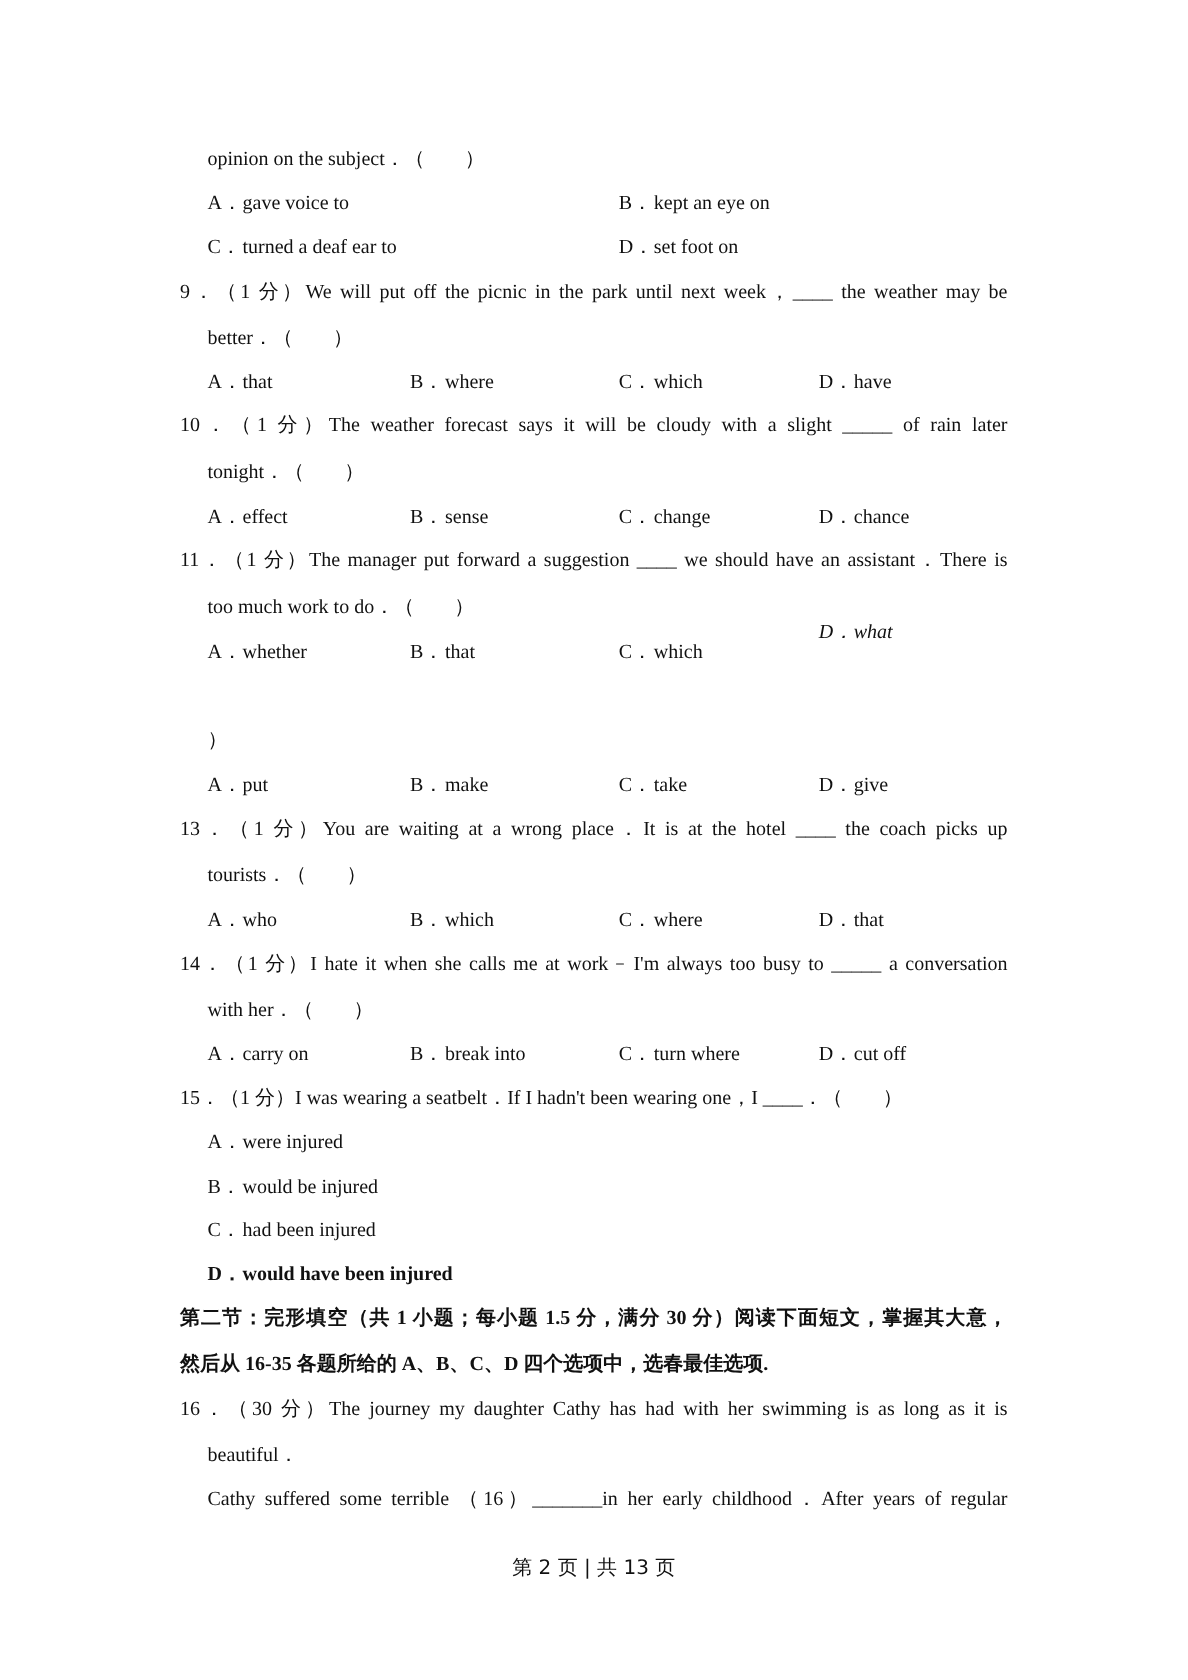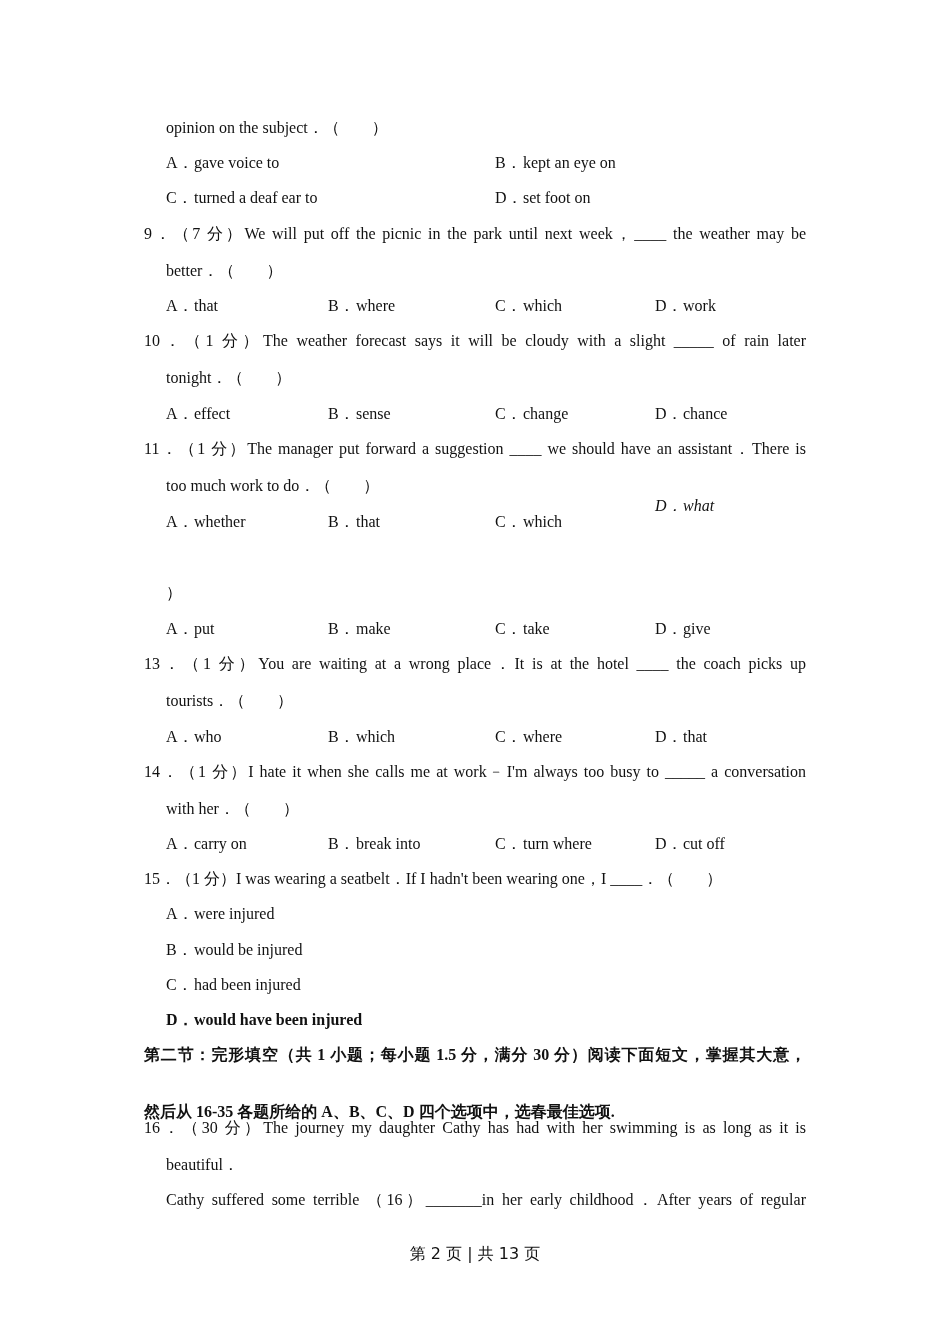--- a/index.html
+++ b/index.html
@@ -33,7 +33,7 @@
   <div class="opt" style="left:166px; top:188px;"><span class="letter">C．</span><span>turned a deaf ear to</span></div>
   <div class="opt" style="left:495px; top:188px;"><span class="letter">D．</span><span>set foot on</span></div>
 
-  <div class="line full" style="top:224px;">9．（7 分）We will put off the picnic in the park until next week，____ the weather may be</div>
+  <div class="line full" style="top:224px;">9．（1 分）We will put off the picnic in the park until next week，____ the weather may be</div>
   <div class="line indent" style="top:261px;">better．（　　）</div>
   <div class="opt" style="left:166px; top:296px;"><span class="letter">A．</span><span>that</span></div>
   <div class="opt" style="left:328px; top:296px;"><span class="letter">B．</span><span>where</span></div>

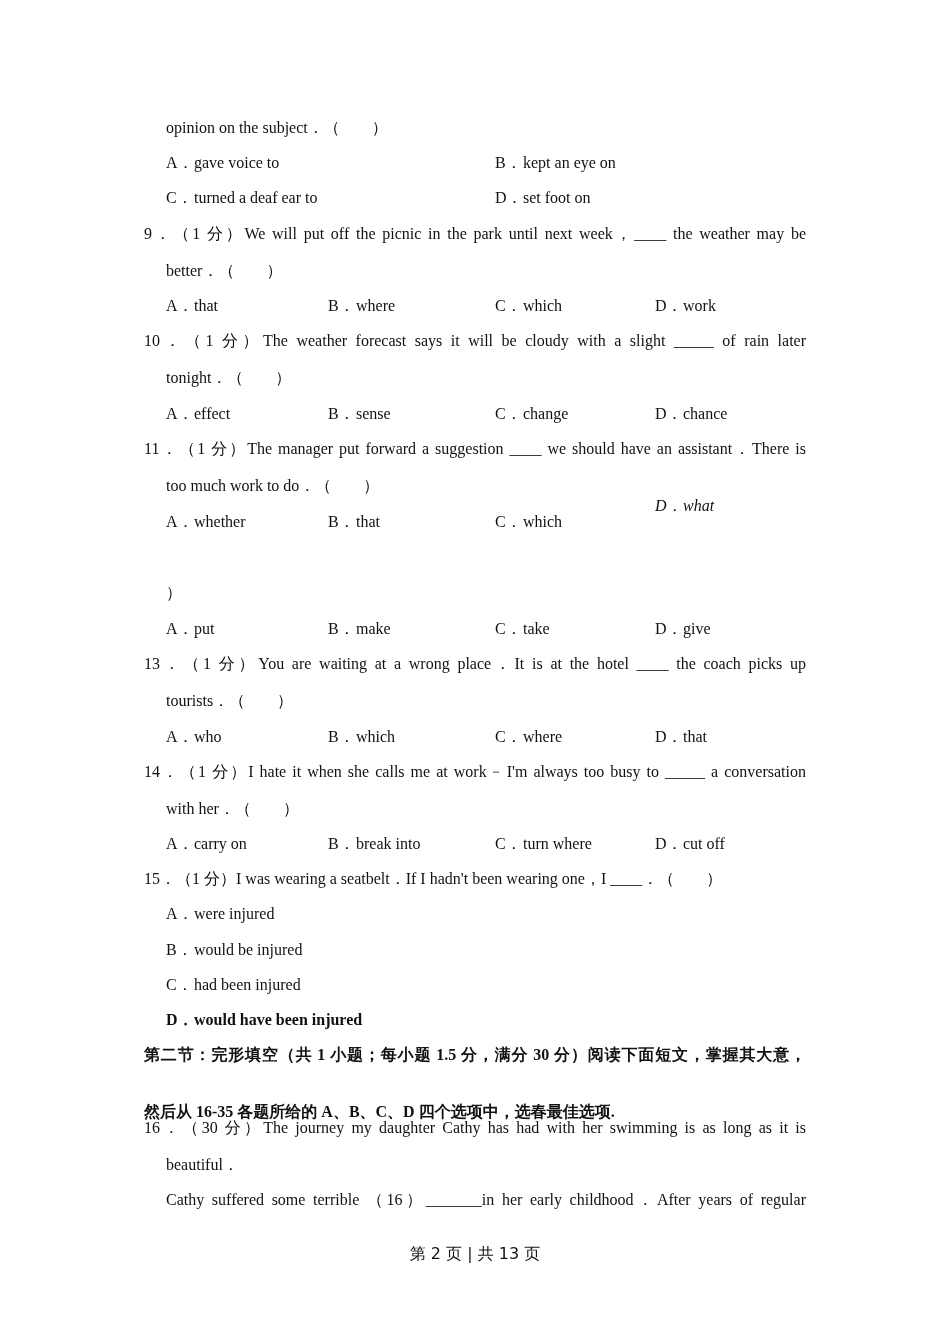--- a/index.html
+++ b/index.html
@@ -38,7 +38,7 @@
   <div class="opt" style="left:166px; top:296px;"><span class="letter">A．</span><span>that</span></div>
   <div class="opt" style="left:328px; top:296px;"><span class="letter">B．</span><span>where</span></div>
   <div class="opt" style="left:495px; top:296px;"><span class="letter">C．</span><span>which</span></div>
-  <div class="opt" style="left:655px; top:296px;"><span class="letter">D．</span><span>work</span></div>
+  <div class="opt" style="left:655px; top:296px;"><span class="letter">D．</span><span>have</span></div>
 
   <div class="line full" style="top:331px;">10．（1 分）The weather forecast says it will be cloudy with a slight _____ of rain later</div>
   <div class="line indent" style="top:368px;">tonight．（　　）</div>

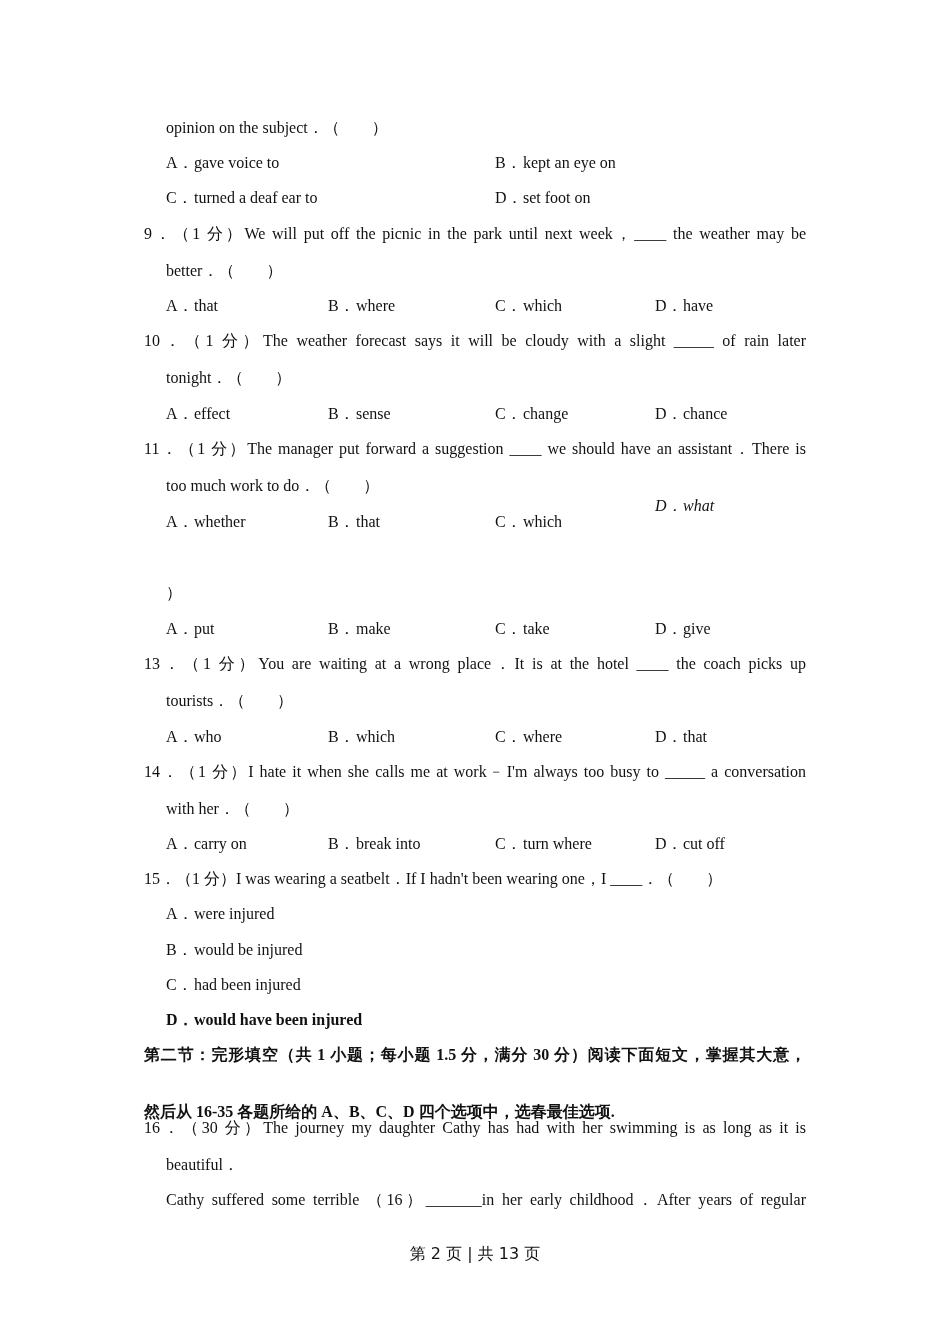--- a/index.html
+++ b/index.html
@@ -81,7 +81,7 @@
   <div class="opt" style="left:166px; top:1010px;font-weight:bold;"><span class="letter">D．</span><span>would have been injured</span></div>
 
   <div class="line full bold" style="top:1045px;">第二节：完形填空（共 1 小题；每小题 1.5 分，满分 30 分）阅读下面短文，掌握其大意，</div>
-  <div class="line bold" style="left:144px; top:1082px;margin-top:20px;">然后从 16-35 各题所给的 A、B、C、D 四个选项中，选春最佳选项.</div>
+  <div class="line bold" style="left:144px; top:1082px;">然后从 16-35 各题所给的 A、B、C、D 四个选项中，选春最佳选项.</div>
 
   <div class="line full" style="top:1118px;">16．（30 分）The journey my daughter Cathy has had with her swimming is as long as it is</div>
   <div class="line indent" style="top:1155px;">beautiful．</div>

